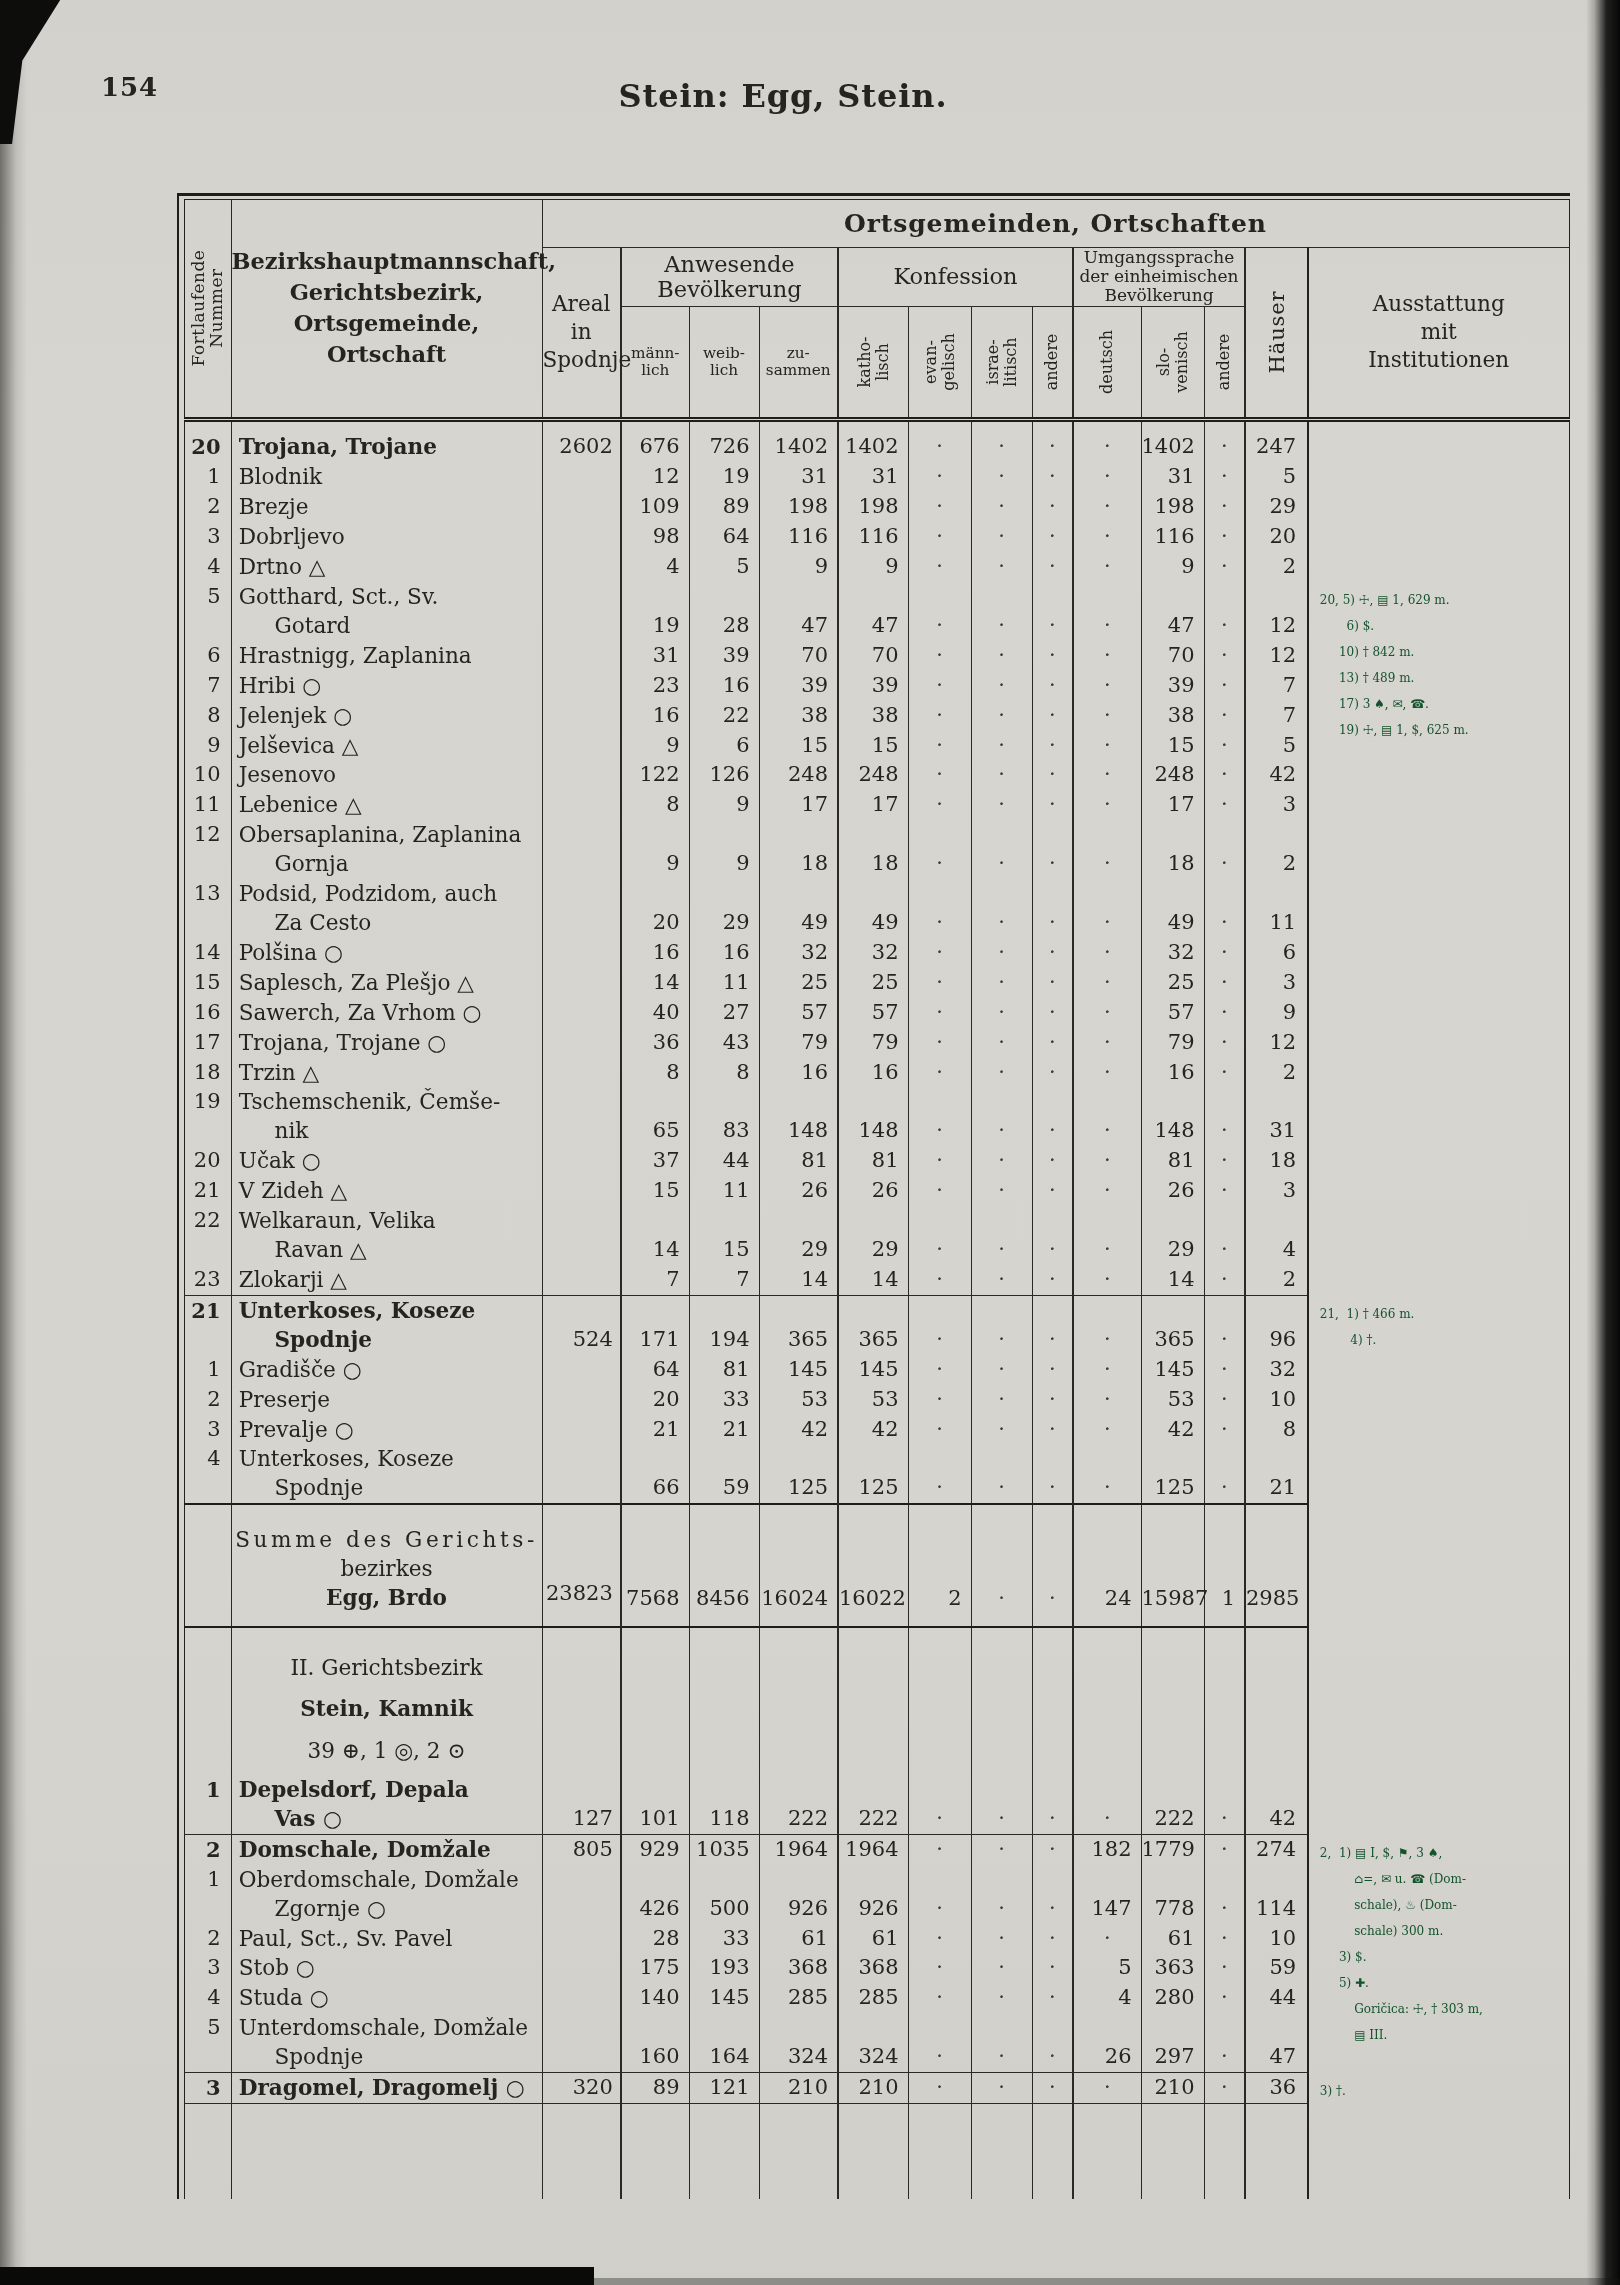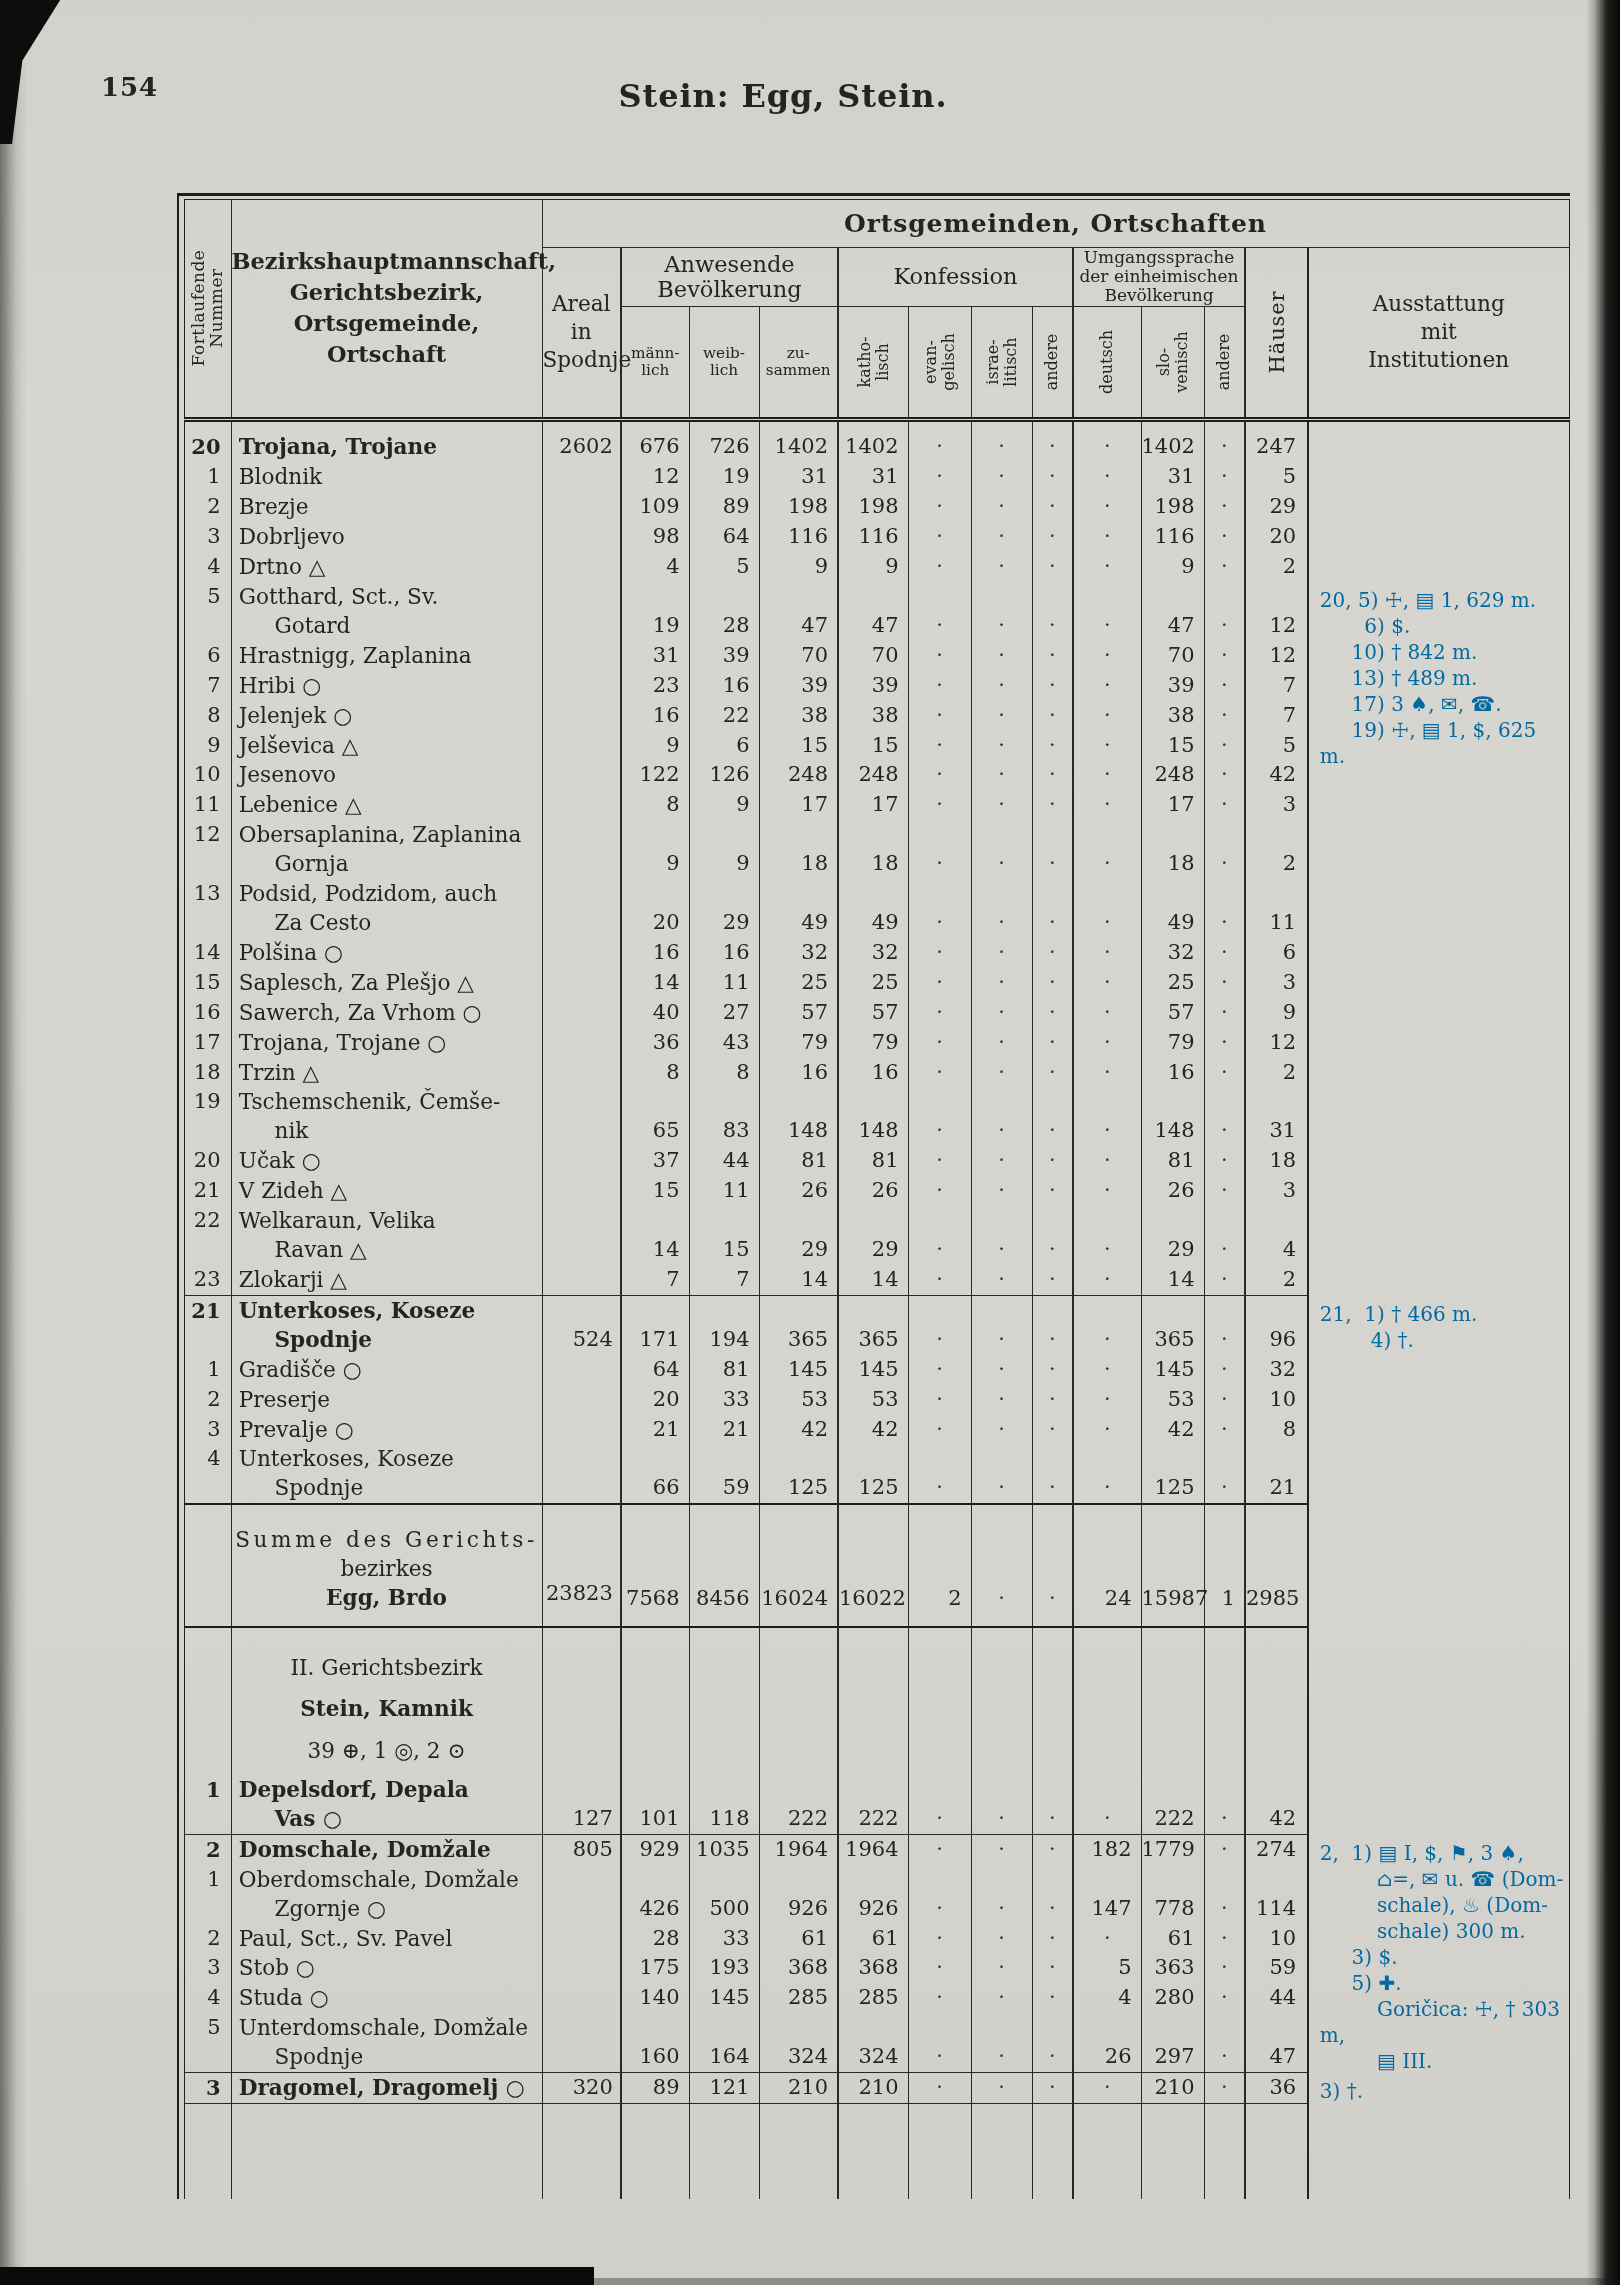--- a/index.html
+++ b/index.html
@@ -65,8 +65,8 @@
   .nline.ls{letter-spacing:3.6px;}
   tr.sep-thin td:not(.c-note){border-top:1.8px solid #2b2925;}
   tr.sep-thick td:not(.c-note){border-top:2.7px solid #1f1d19;}
-  .note{position:absolute;top:5.4px;left:10.8px;width:245px;font-size:20px;line-height:26px;
-    white-space:pre-wrap;text-align:left;color:#0369a1;}
+  .note{position:absolute;top:5.4px;left:10.8px;width:245px;font-size:12px;line-height:26px;
+    white-space:pre-wrap;text-align:left;color:#14532d;}
 </style>
 </head>
 <body>

